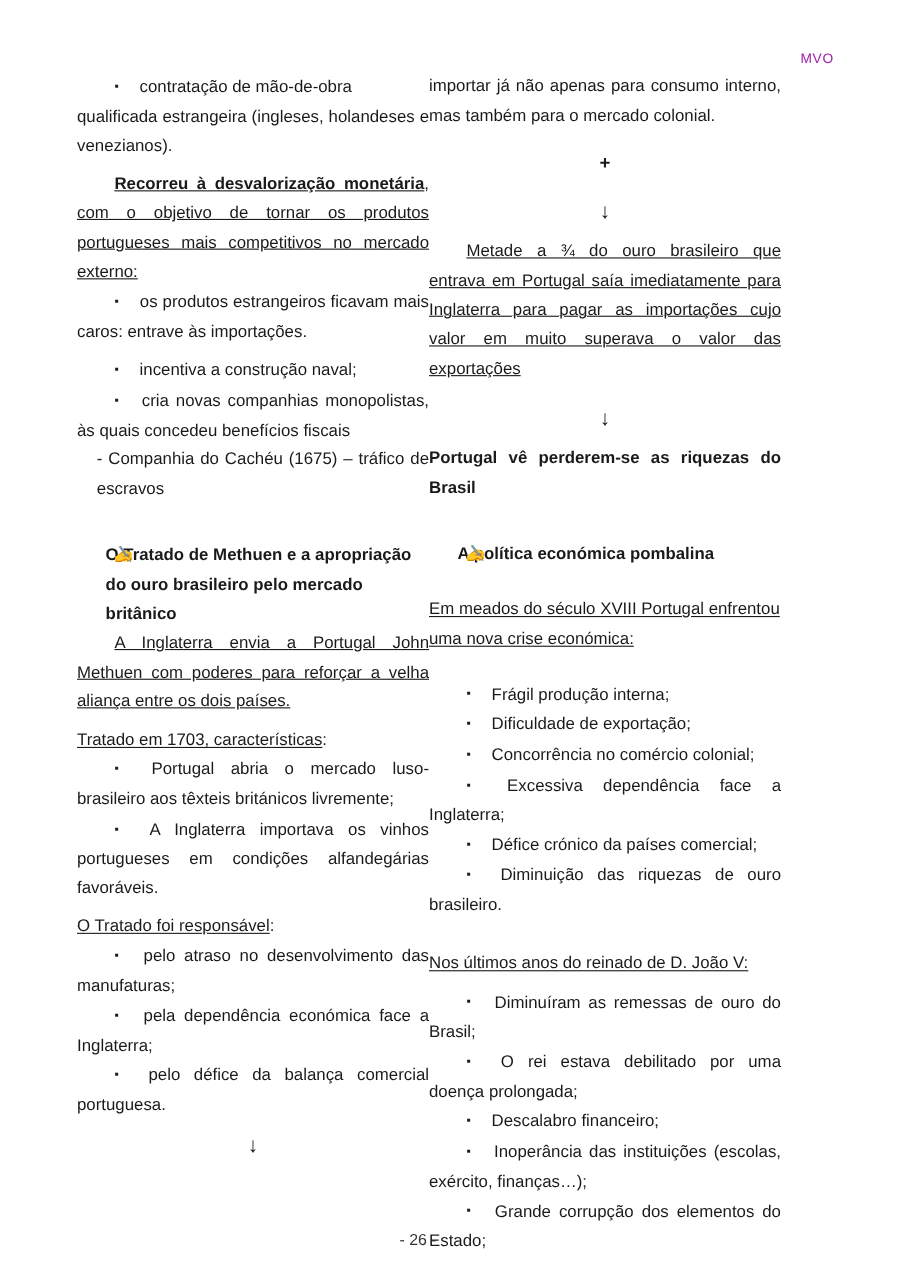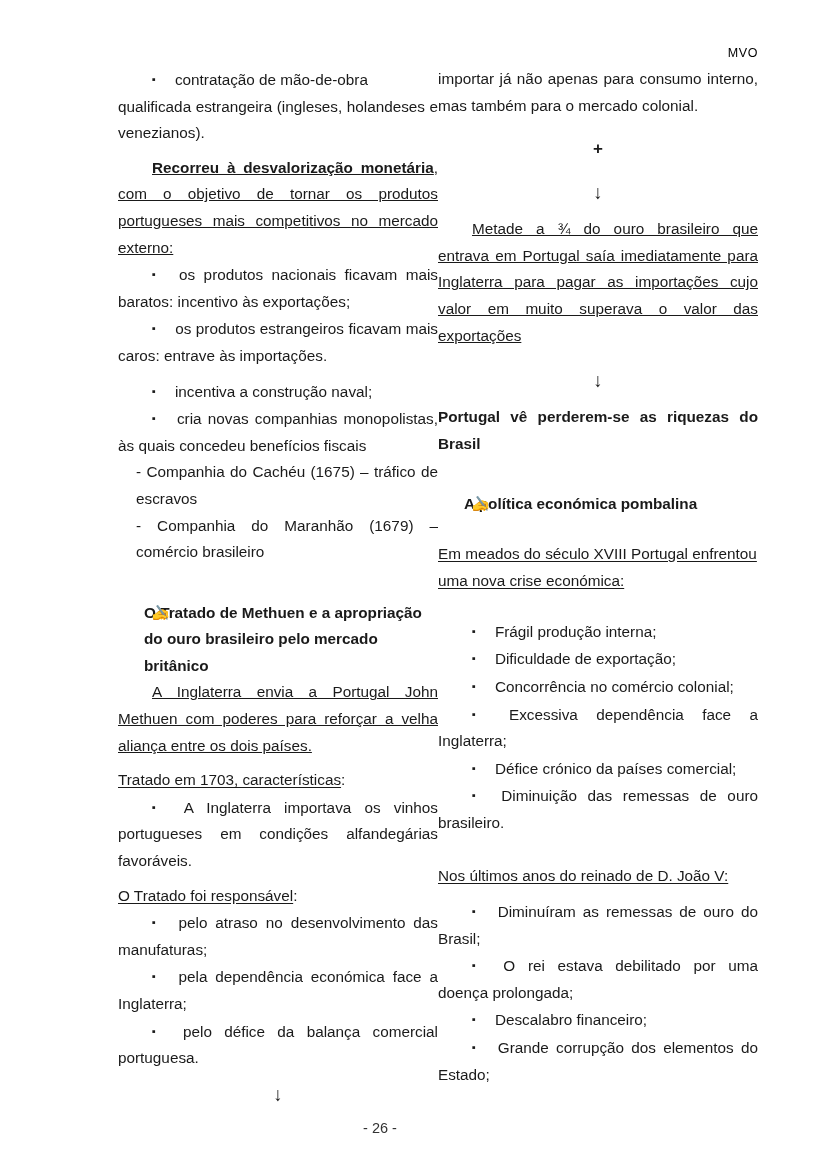--- a/index.html
+++ b/index.html
@@ -24,7 +24,7 @@
     right: 70px;
     font-size: 12.5px;
     letter-spacing: 0.6px;
-    color: #000000;
+    color: #a21caf;
     font-family: "Liberation Sans", sans-serif;
     text-align: right;
   }

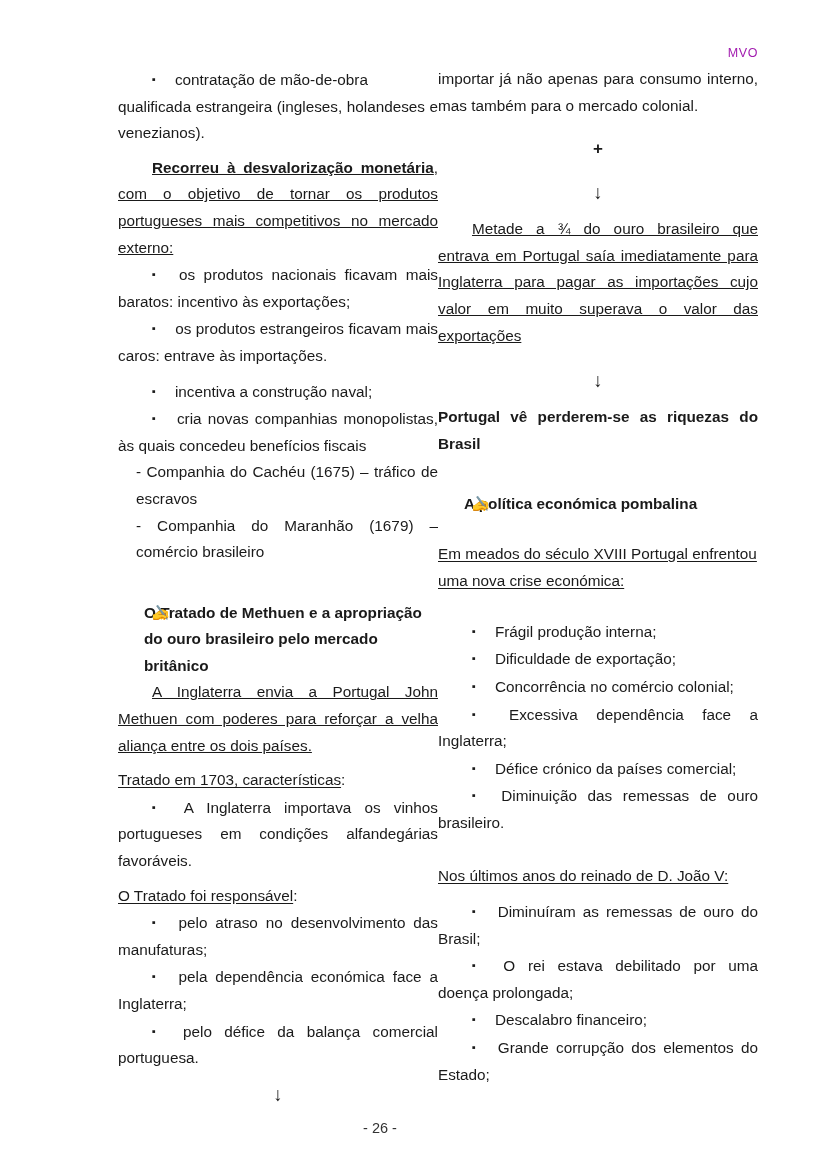--- a/index.html
+++ b/index.html
@@ -37,7 +37,7 @@
     height: 1010px;
     display: flex;
     flex-direction: row;
-    justify-content: flex-end;
+    justify-content: flex-start;
   }
   .col {
     width: 320px;

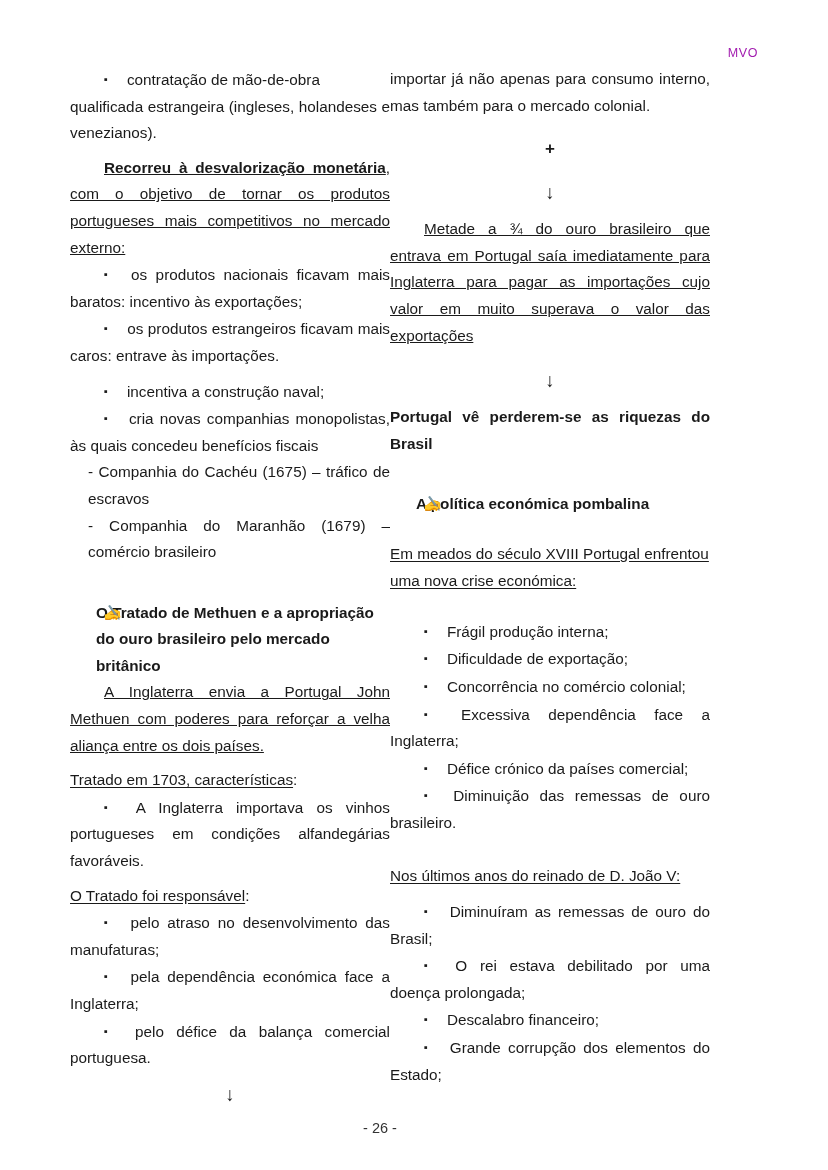--- a/index.html
+++ b/index.html
@@ -151,7 +151,6 @@
 
       <p class="p ind"><b>Recorreu à desvalorização monetária</b><span>, com o objetivo de tornar os produtos portugueses mais competitivos no mercado externo:</span></p>
 
-      <p class="bul"><span class="mk">▪</span><span>os produtos nacionais ficavam mais baratos: incentivo às exportações;</span></p>
       <p class="bul"><span class="mk">▪</span><span>os produtos estrangeiros ficavam mais caros: entrave às importações.</span></p>
 
       <div class="gap-sm"></div>

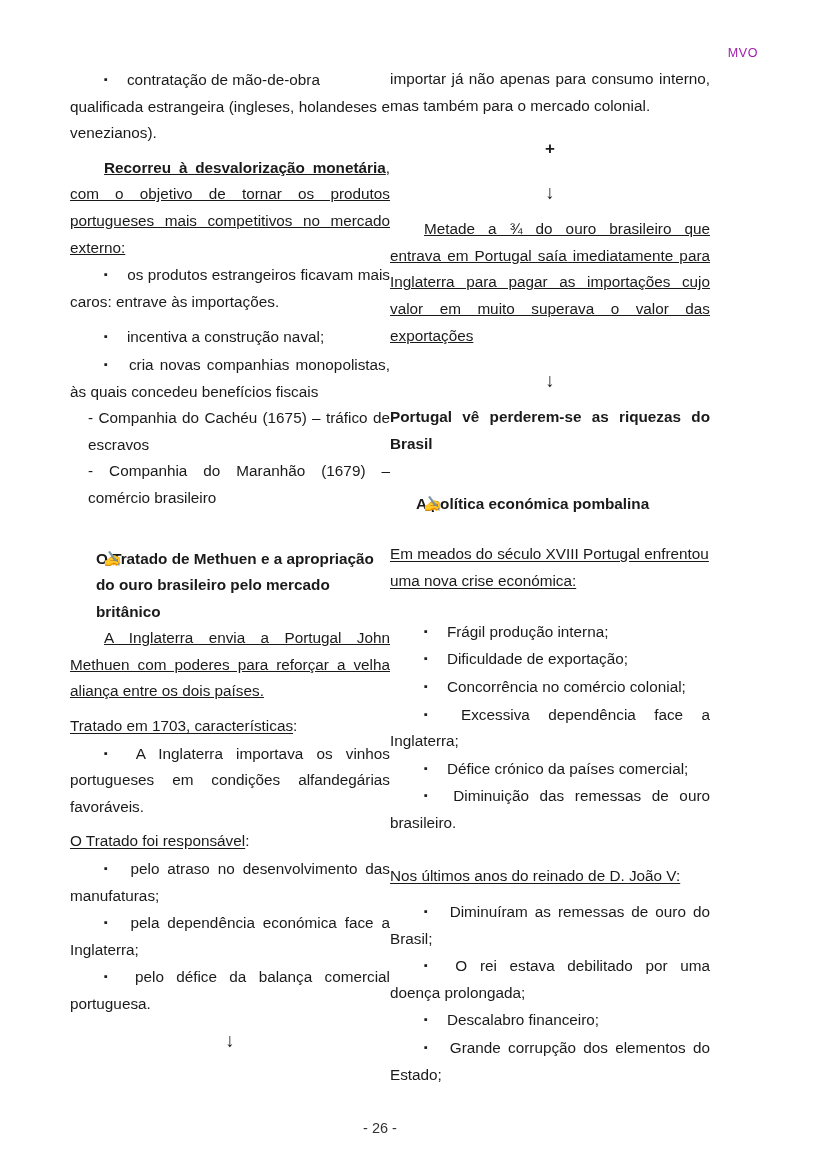--- a/index.html
+++ b/index.html
@@ -160,7 +160,6 @@
       <p class="bul"><span class="mk">▪</span><span>cria novas companhias monopolistas, às quais concedeu benefícios fiscais</span></p>
 
       <p class="dash">- Companhia do Cachéu (1675) – tráfico de escravos</p>
-      <p class="dash">- Companhia do Maranhão (1679) – comércio brasileiro</p>
 
       <div class="gap-xl"></div>
 

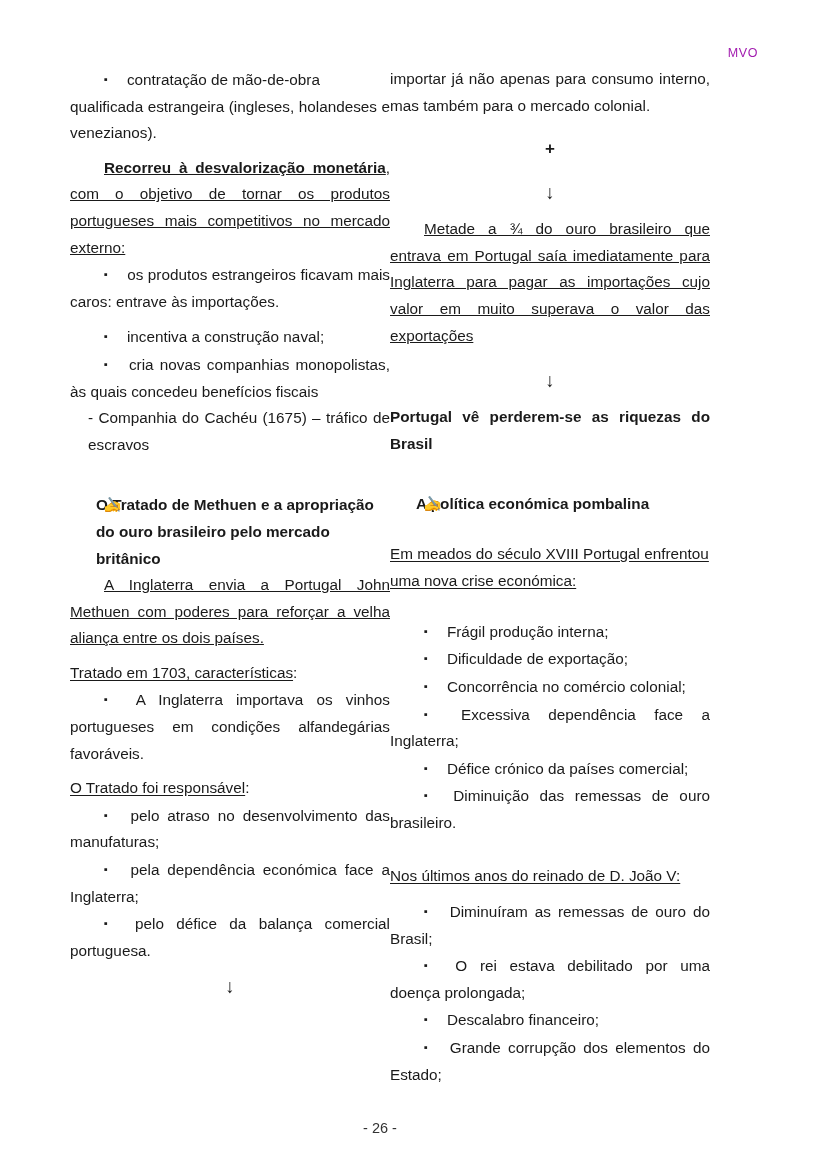--- a/index.html
+++ b/index.html
@@ -171,6 +171,7 @@
 
       <p class="p"><span class="u">Tratado em 1703, características</span><span>:</span></p>
 
+      <p class="bul"><span class="mk">▪</span><span>Portugal abria o mercado luso-brasileiro aos têxteis británicos livremente;</span></p>
       <p class="bul"><span class="mk">▪</span><span>A Inglaterra importava os vinhos portugueses em condições alfandegárias favoráveis.</span></p>
 
       <div class="gap-sm"></div>

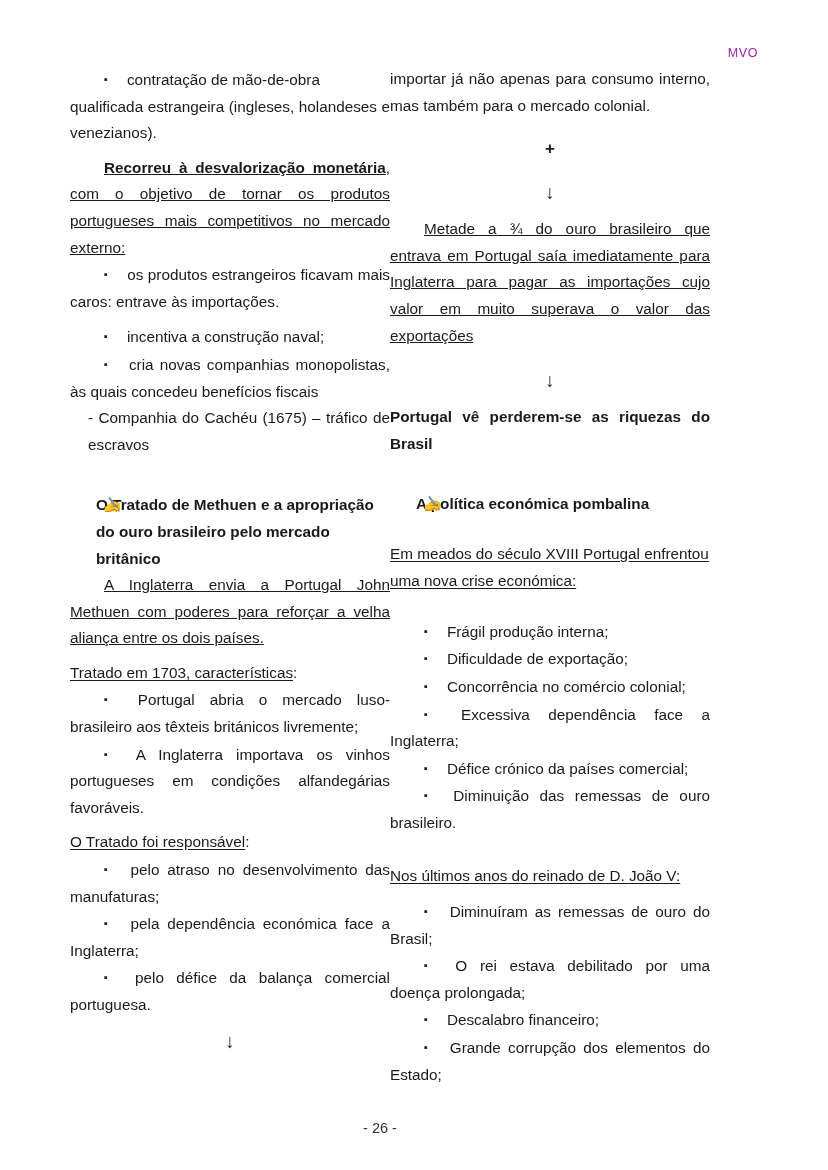--- a/index.html
+++ b/index.html
@@ -230,7 +230,7 @@
       <p class="bul"><span class="mk">▪</span><span>Concorrência no comércio colonial;</span></p>
       <p class="bul"><span class="mk">▪</span><span>Excessiva dependência face a Inglaterra;</span></p>
       <p class="bul"><span class="mk">▪</span><span>Défice crónico da países comercial;</span></p>
-      <p class="bul"><span class="mk">▪</span><span>Diminuição das remessas de ouro brasileiro.</span></p>
+      <p class="bul"><span class="mk">▪</span><span>Diminuição das riquezas de ouro brasileiro.</span></p>
 
       <div class="gap-lg"></div>
 

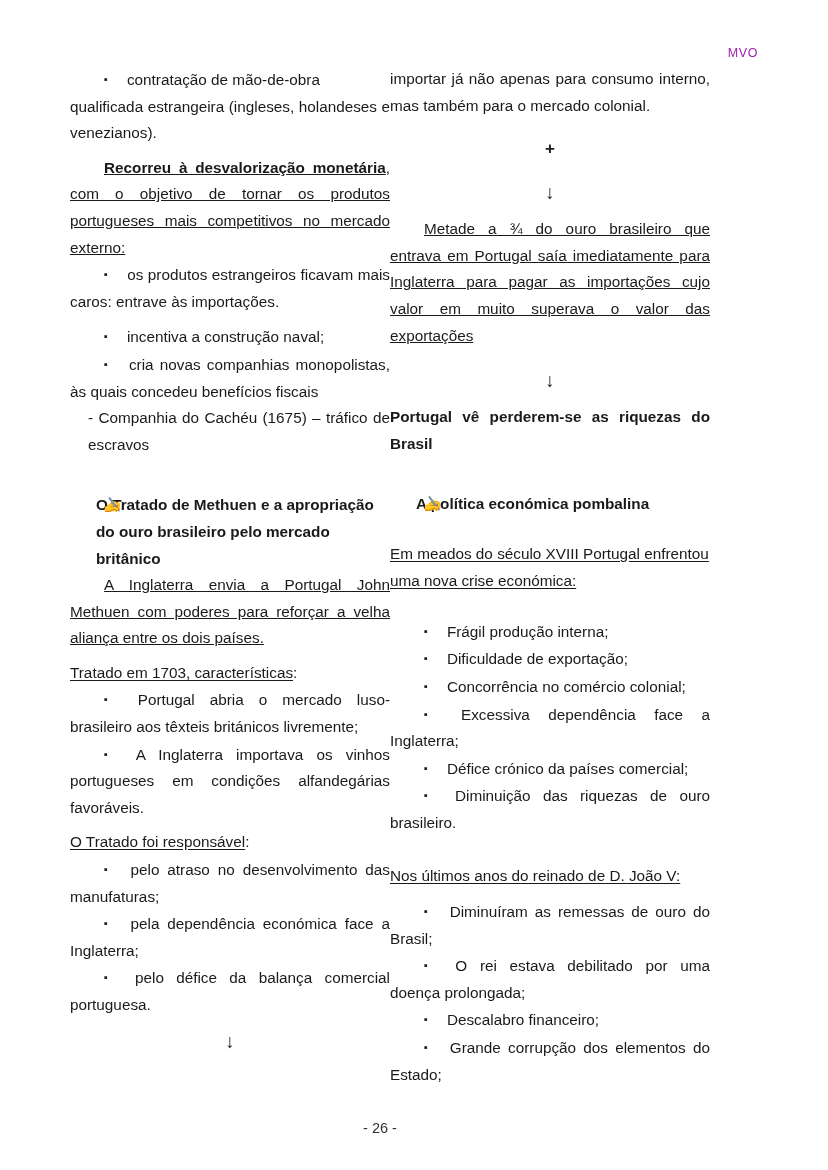--- a/index.html
+++ b/index.html
@@ -241,6 +241,7 @@
       <p class="bul"><span class="mk">▪</span><span>Diminuíram as remessas de ouro do Brasil;</span></p>
       <p class="bul"><span class="mk">▪</span><span>O rei estava debilitado por uma doença prolongada;</span></p>
       <p class="bul"><span class="mk">▪</span><span>Descalabro financeiro;</span></p>
+      <p class="bul"><span class="mk">▪</span><span>Inoperância das instituições (escolas, exército, finanças…);</span></p>
       <p class="bul"><span class="mk">▪</span><span>Grande corrupção dos elementos do Estado;</span></p>
 
     </div>

